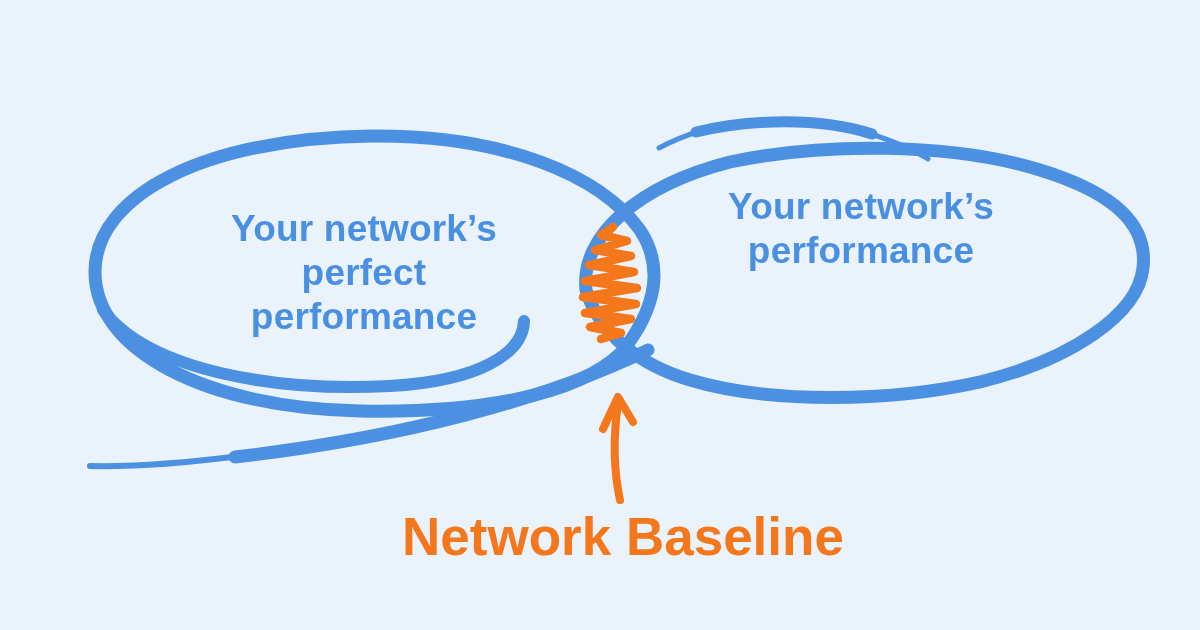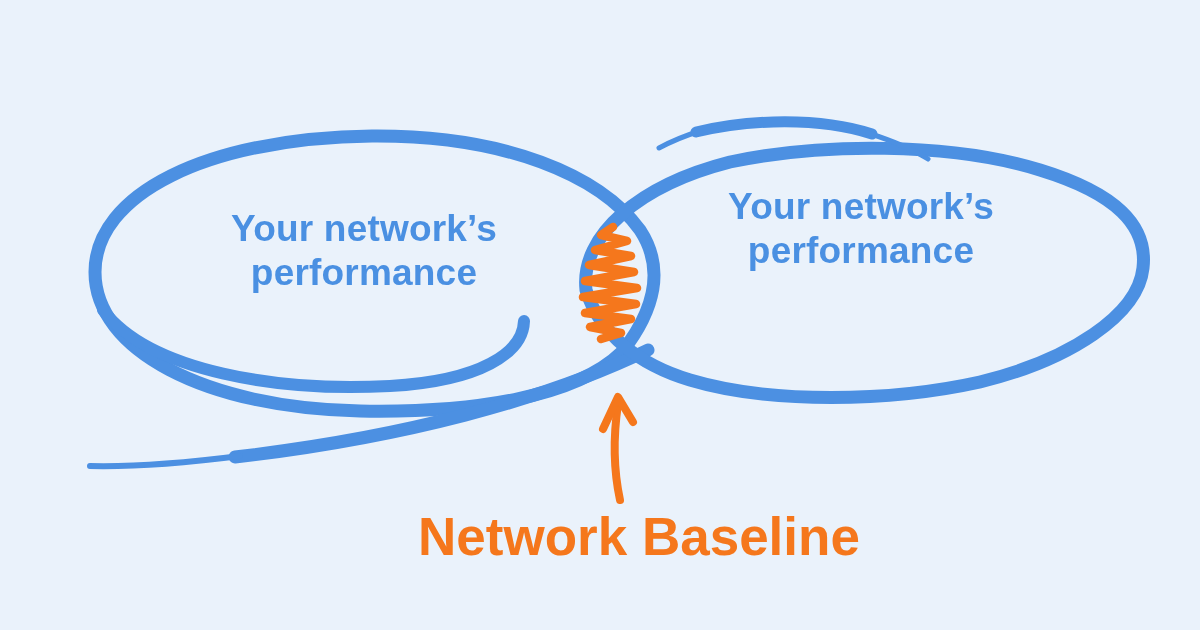--- a/index.html
+++ b/index.html
@@ -86,6 +86,7 @@
 
   <div class="label label-left">
     <div>Your network’s</div>
+    <div>perfect</div>
     <div>performance</div>
   </div>
 

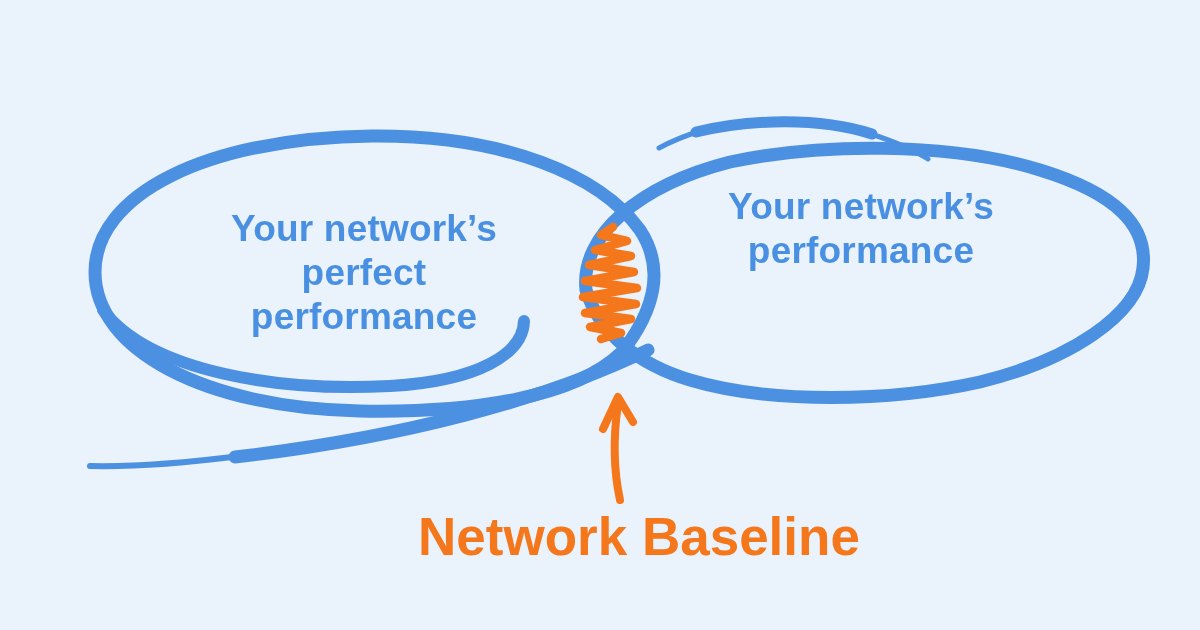--- a/index.html
+++ b/index.html
@@ -34,7 +34,7 @@
   .label-right{left:861px;top:185px;}
   .caption{
     position:absolute;
-    left:639px;top:507px;
+    left:623px;top:507px;
     transform:translateX(-50%);
     font-weight:bold;
     font-size:53px;

